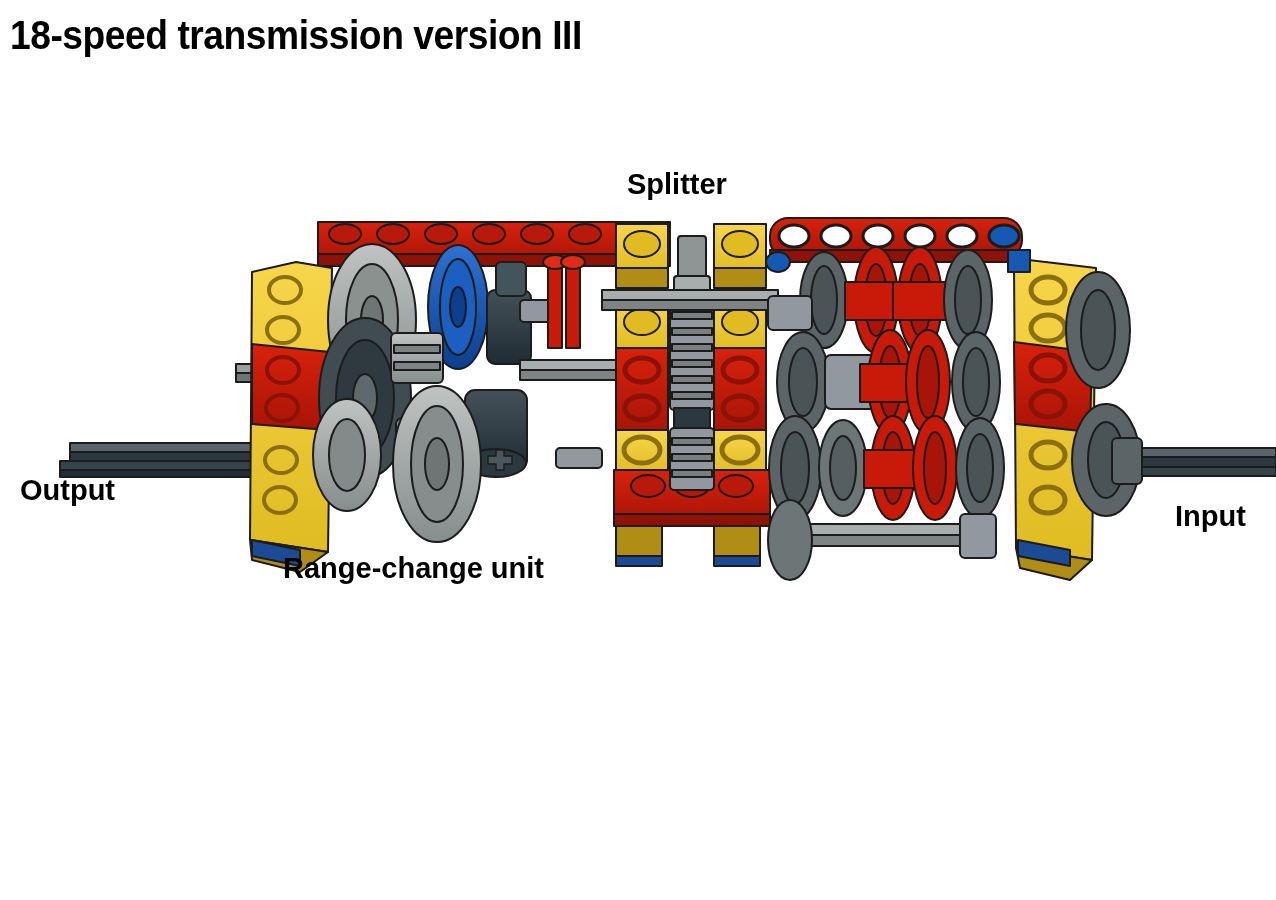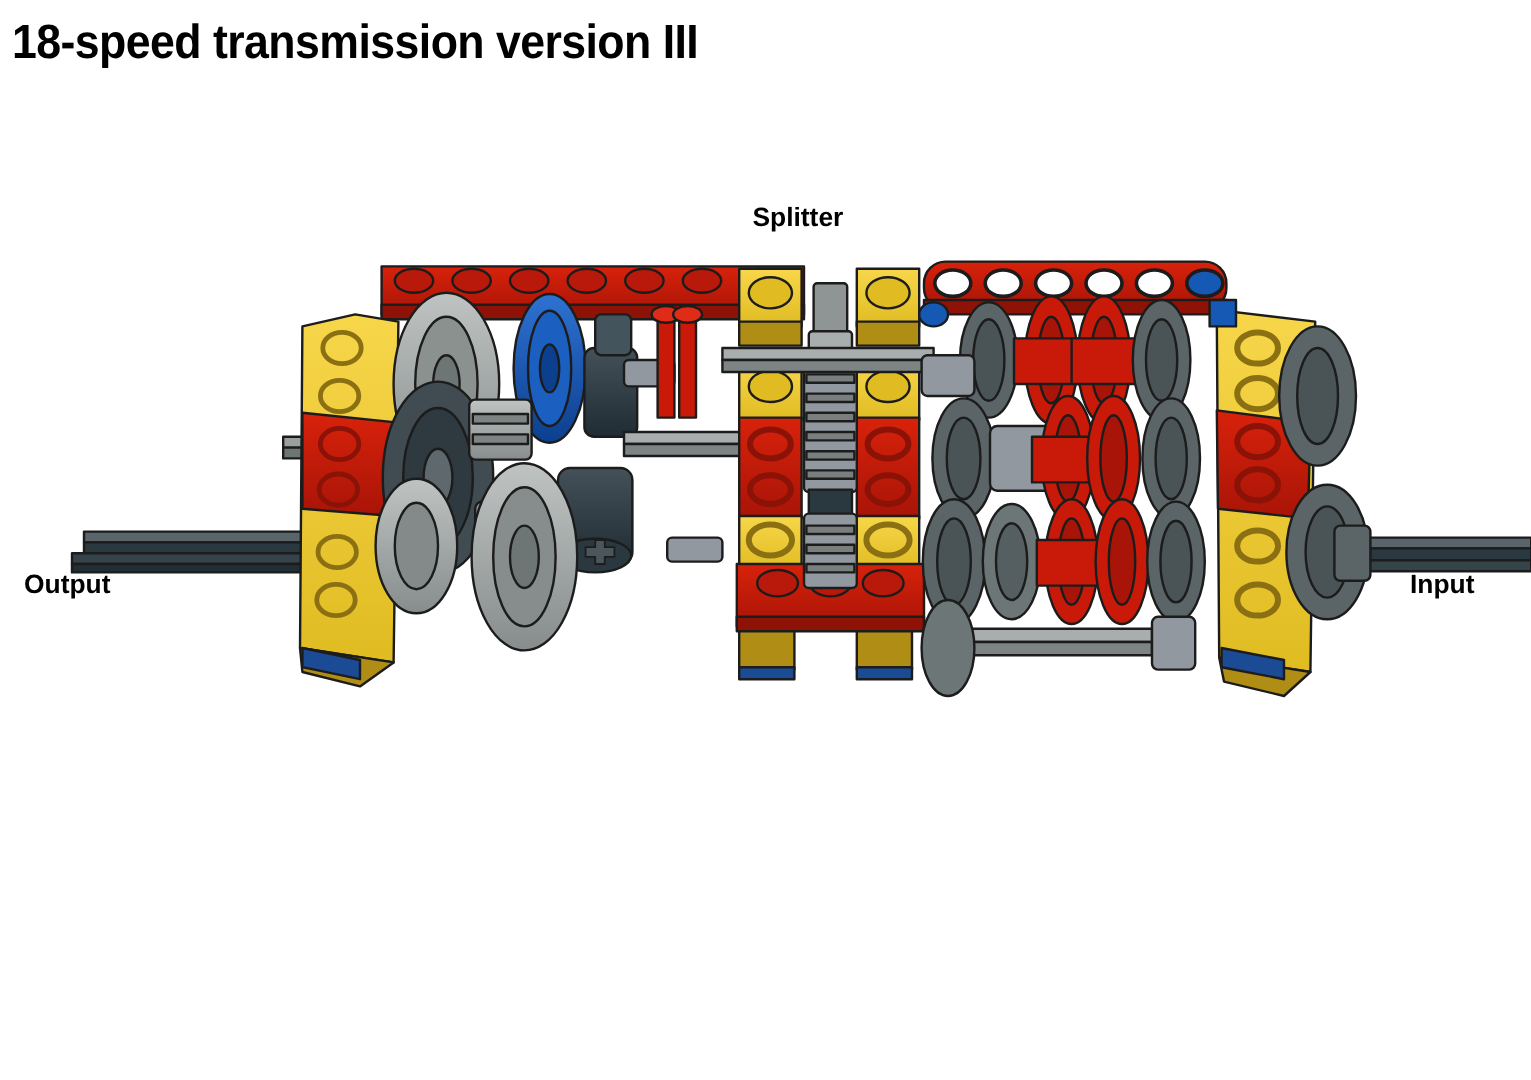--- a/index.html
+++ b/index.html
@@ -19,7 +19,7 @@
     transform:scaleX(.93);transform-origin:left center;
   }
   .lbl{
-    position:absolute;font-weight:bold;font-size:22px;color:#000;
+    position:absolute;font-weight:bold;font-size:29px;color:#000;
     white-space:nowrap;letter-spacing:0px;
   }
   #lbl-splitter{left:627px;top:168px;}

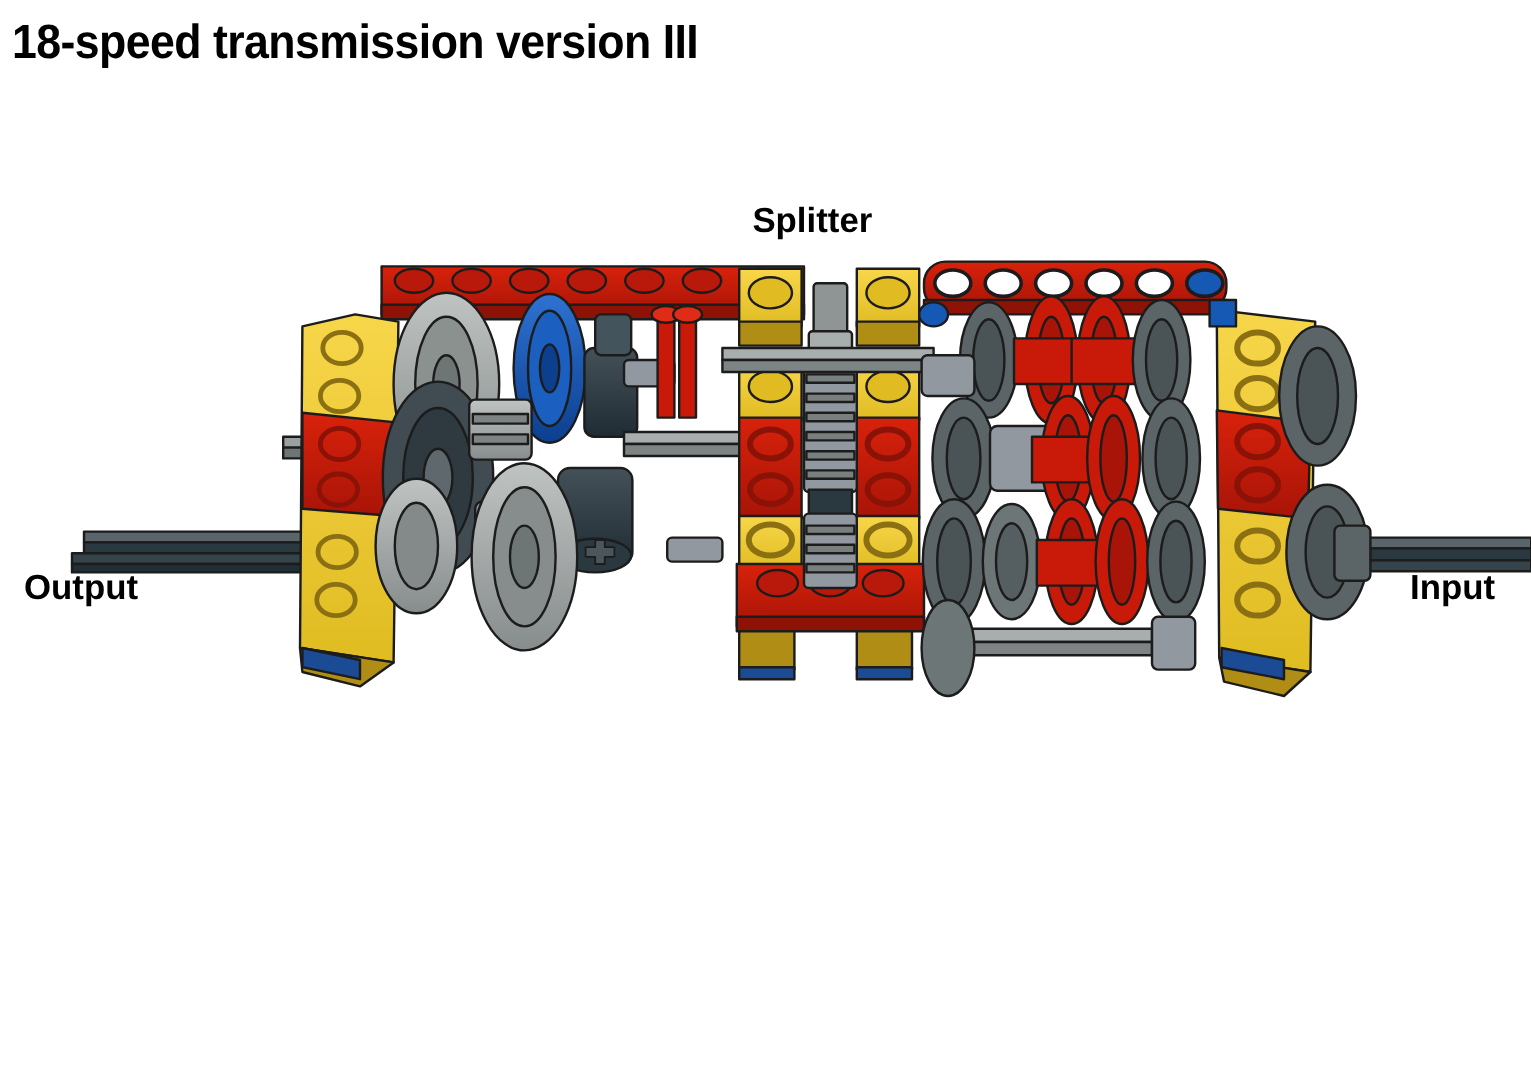--- a/index.html
+++ b/index.html
@@ -24,7 +24,7 @@
   }
   #lbl-splitter{left:627px;top:168px;}
   #lbl-output{left:8px;top:474px;margin-left:12px;}
-  #lbl-input{left:1175px;top:474px;}
+  #lbl-input{left:1175px;top:500px;}
   #lbl-range{left:283px;top:552px;}
   #lbl-main{left:763px;top:578px;}
   svg.model{position:absolute;left:0;top:0;width:1276px;height:900px;}

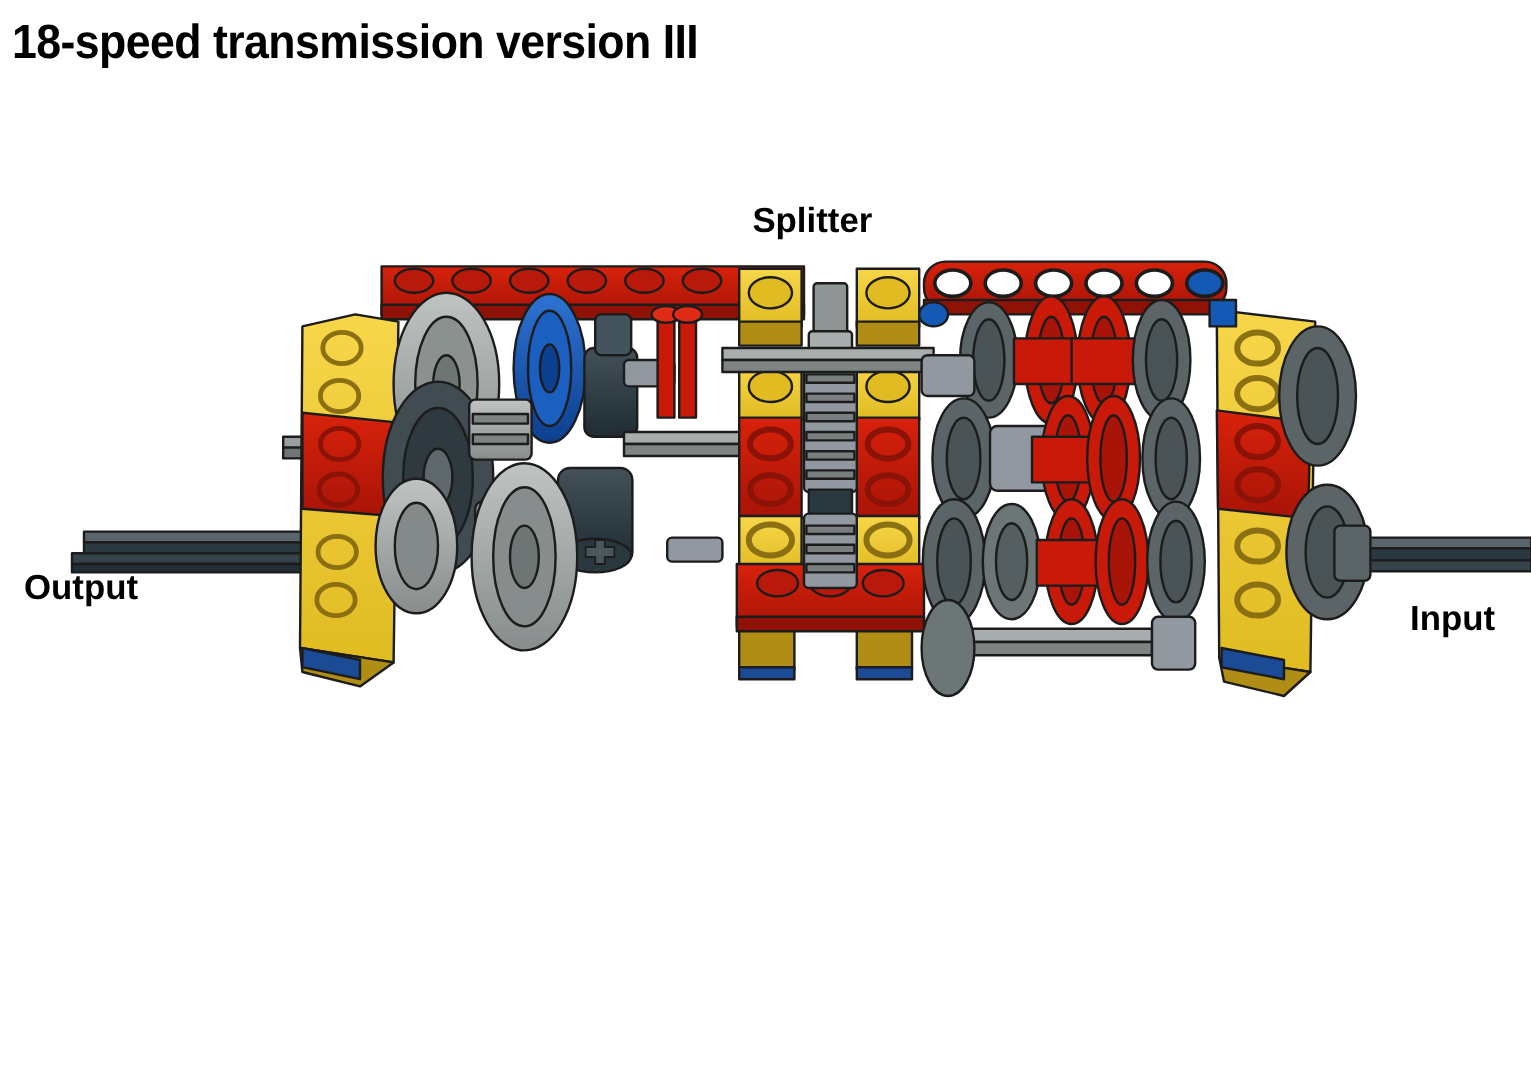--- a/index.html
+++ b/index.html
@@ -379,6 +379,7 @@
   <div class="lbl" id="lbl-splitter">Splitter</div>
   <div class="lbl" id="lbl-output">Output</div>
   <div class="lbl" id="lbl-input">Input</div>
+  <div class="lbl" id="lbl-range">Range-change unit</div>
 
 </div>
 

